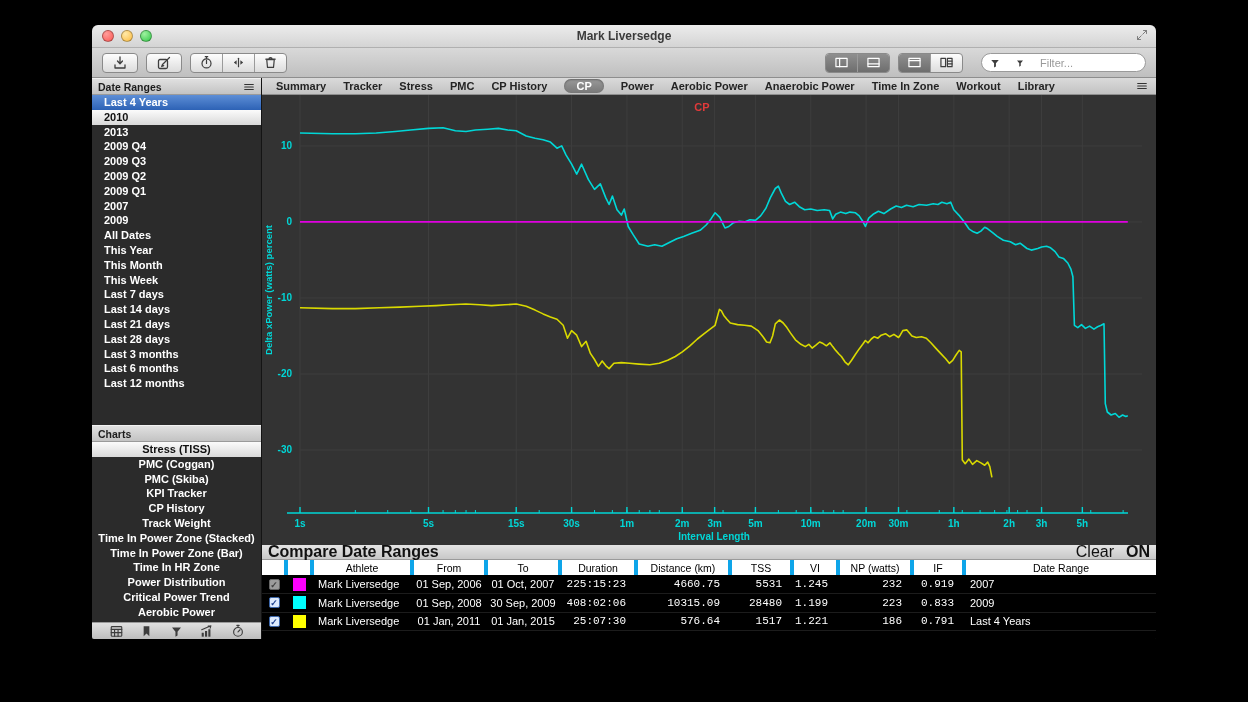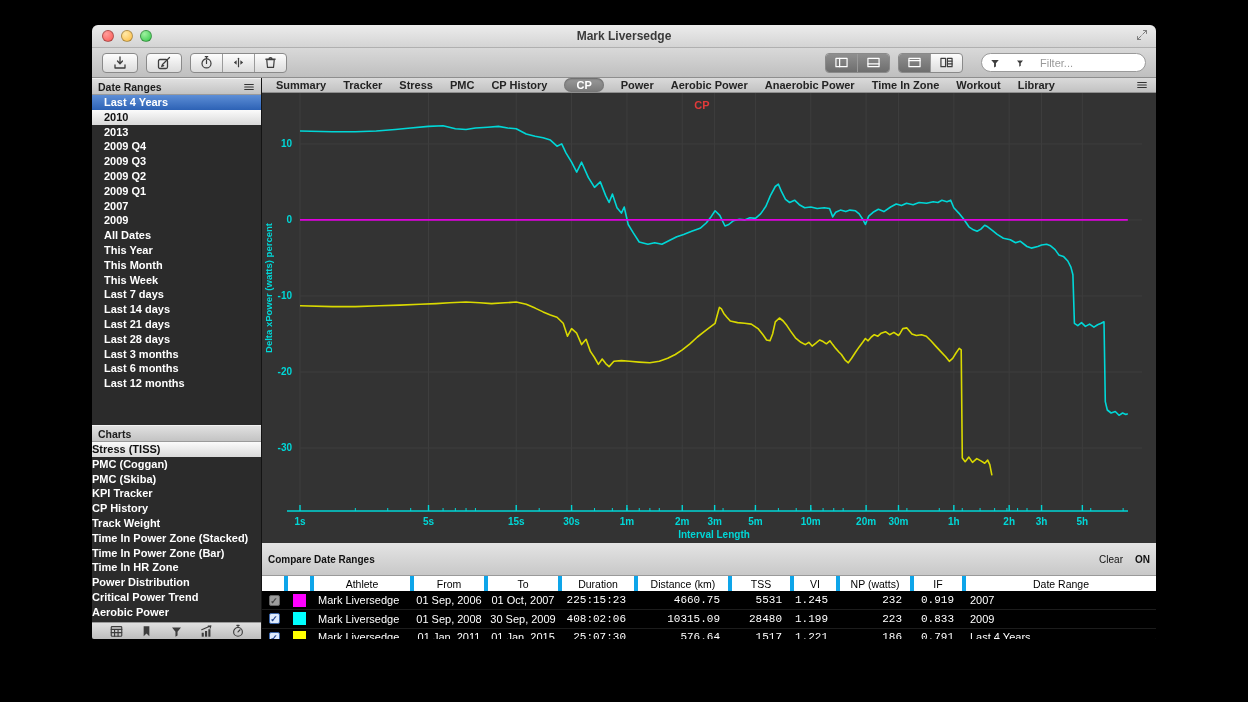--- a/index.html
+++ b/index.html
@@ -51,7 +51,7 @@
   .charts-list { flex:1; overflow:hidden; }
   .side-item { height:14.8px; line-height:14.8px; font-size:11px; font-weight:bold; color:#fff;
                padding-left:12px; white-space:nowrap; }
-  .charts-list .side-item { padding-left:0; }
+  .charts-list .side-item { padding-left:0;text-align:center; }
   .side-item.selected { background:linear-gradient(#5d8ed6,#2d62b5); }
   .side-item.highlight { background:linear-gradient(#fbfbfb,#d9d9d9); color:#111; }
   .side-footer { height:17px; background:linear-gradient(#e0e0e0,#bdbdbd); border-top:1px solid #9a9a9a;

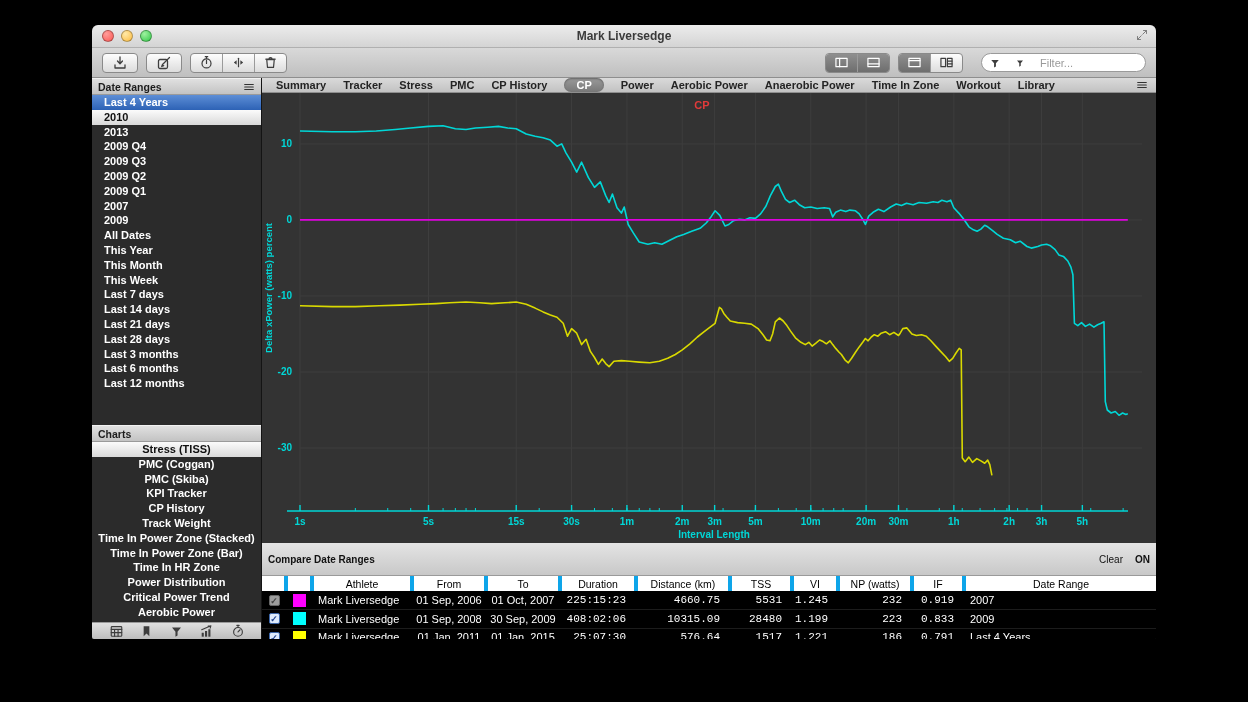--- a/index.html
+++ b/index.html
@@ -69,9 +69,9 @@
 
   
   .compare { flex:1; background:#000; display:flex; flex-direction:column; }
-  .cmp-head { height:33px; background:linear-gradient(#e4e4e4,#c8c8c8); border-bottom:1px solid #9a9a9a;
+  .cmp-head { height:15px; background:linear-gradient(#e4e4e4,#c8c8c8); border-bottom:1px solid #9a9a9a;
               display:flex; align-items:center; justify-content:space-between; padding:0 6px;
-              font-size:10px; color:#111; }
+              font-size:16px; color:#111; }
   .cmp-head .t { font-weight:bold; }
   .cmp-head .r { display:flex; gap:12px; align-items:center;margin-left:36px; }
   .cmp-head .on { font-weight:bold; }

